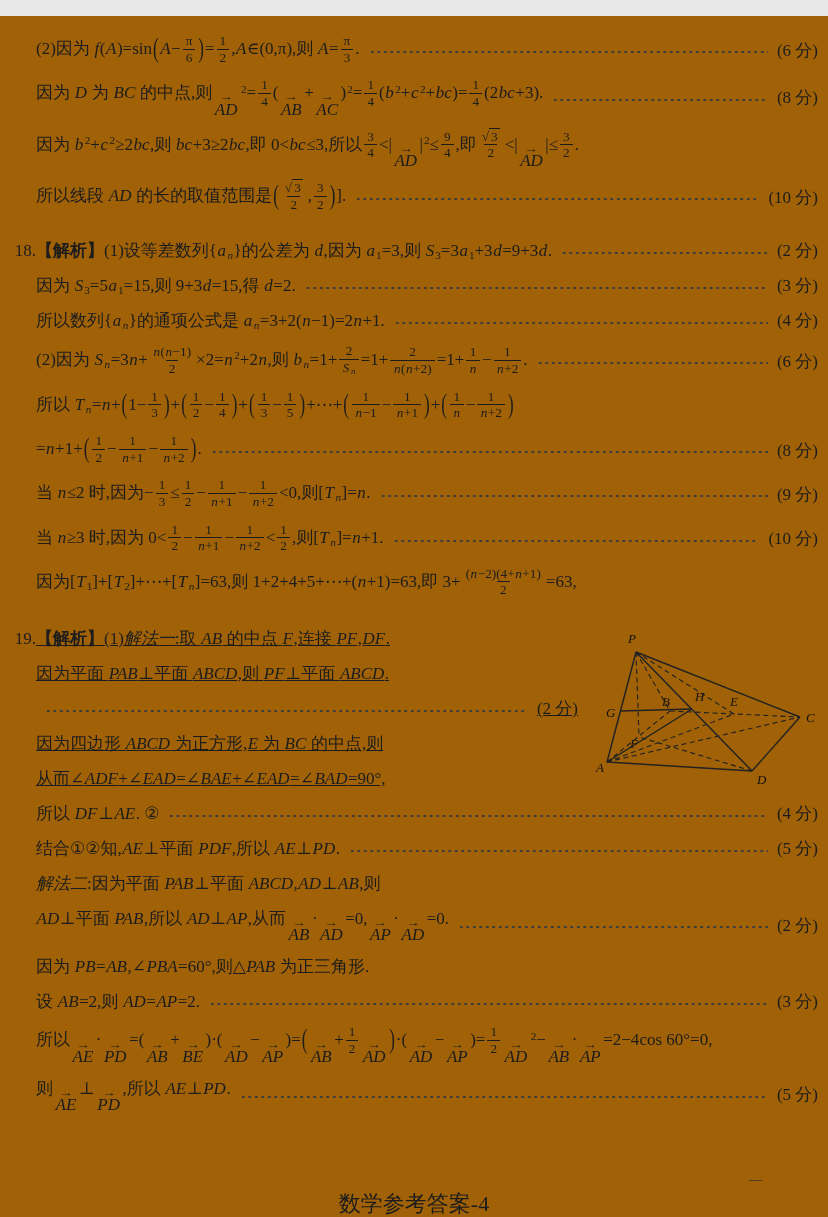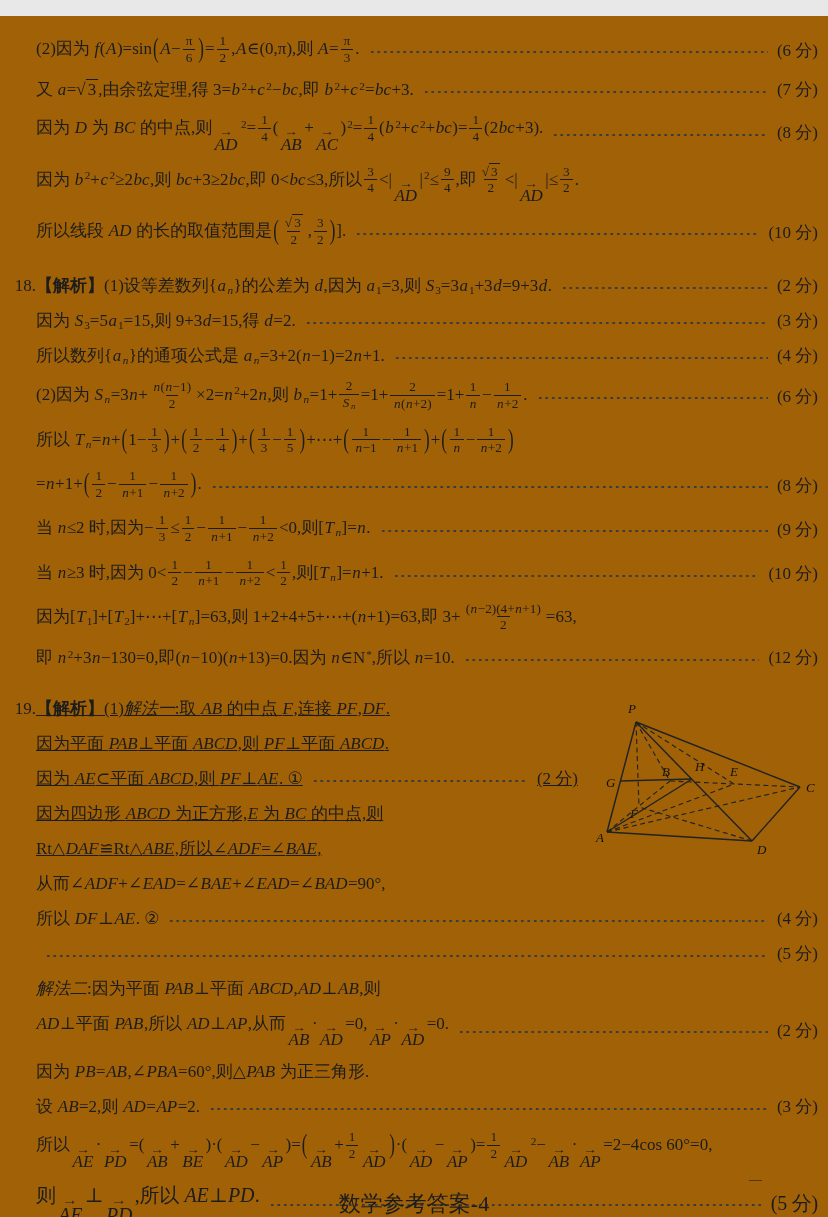--- a/index.html
+++ b/index.html
@@ -64,11 +64,6 @@
           <span class="score">(6 分)</span>
         </div>
         <div class="line">
-          <span class="content">又 <i>a</i>=<span class="sqrt">√<span class="rad">3</span></span>,由余弦定理,得 3=<i>b</i><span class="sup">2</span>+<i>c</i><span class="sup">2</span>−<i>bc</i>,即 <i>b</i><span class="sup">2</span>+<i>c</i><span class="sup">2</span>=<i>bc</i>+3.</span>
-          <span class="lead"></span>
-          <span class="score">(7 分)</span>
-        </div>
-        <div class="line">
           <span class="content">因为 <i>D</i> 为 <i>BC</i> 的中点,则<span class="vec">
               <span class="ar">→</span>
               <span class="vb"><i>AD</i></span>

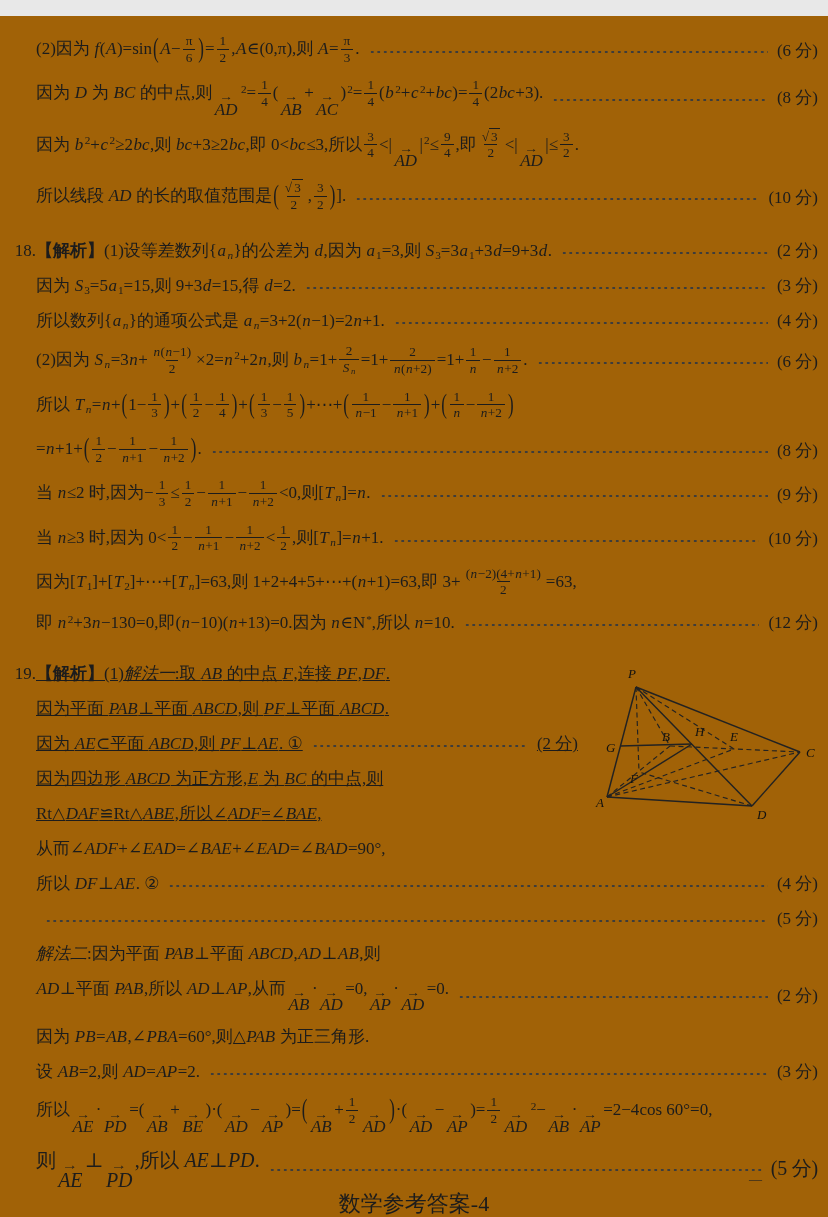--- a/index.html
+++ b/index.html
@@ -239,11 +239,6 @@
               <span class="den">2</span>
             </span>=63,</span>
         </div>
-        <div class="line">
-          <span class="content">即 <i>n</i><span class="sup">2</span>+3<i>n</i>−130=0,即(<i>n</i>−10)(<i>n</i>+13)=0.因为 <i>n</i>∈<span class="rm">N</span><span class="sup">*</span>,所以 <i>n</i>=10.</span>
-          <span class="lead"></span>
-          <span class="score">(12 分)</span>
-        </div>
       </section>
       <section class="block" id="b19">
         <div class="line">

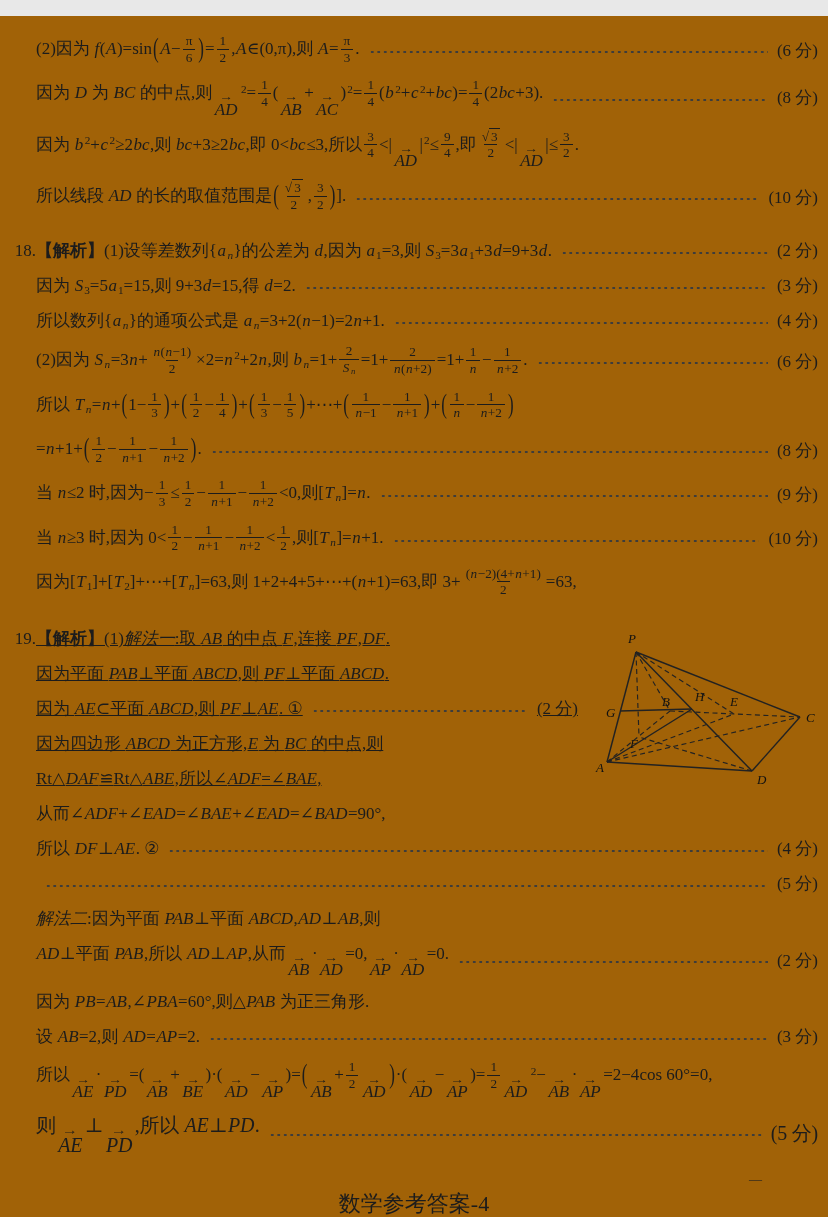--- a/index.html
+++ b/index.html
@@ -248,7 +248,6 @@
           <span class="content">因为平面 <i>PAB</i>⊥平面 <i>ABCD</i>,则 <i>PF</i>⊥平面 <i>ABCD</i>.</span>
         </div>
         <div class="line">
-          <span class="content">因为 <i>AE</i>⊂平面 <i>ABCD</i>,则 <i>PF</i>⊥<i>AE</i>. ①</span>
           <span class="lead"></span>
           <span class="score">(2 分)</span>
         </div>

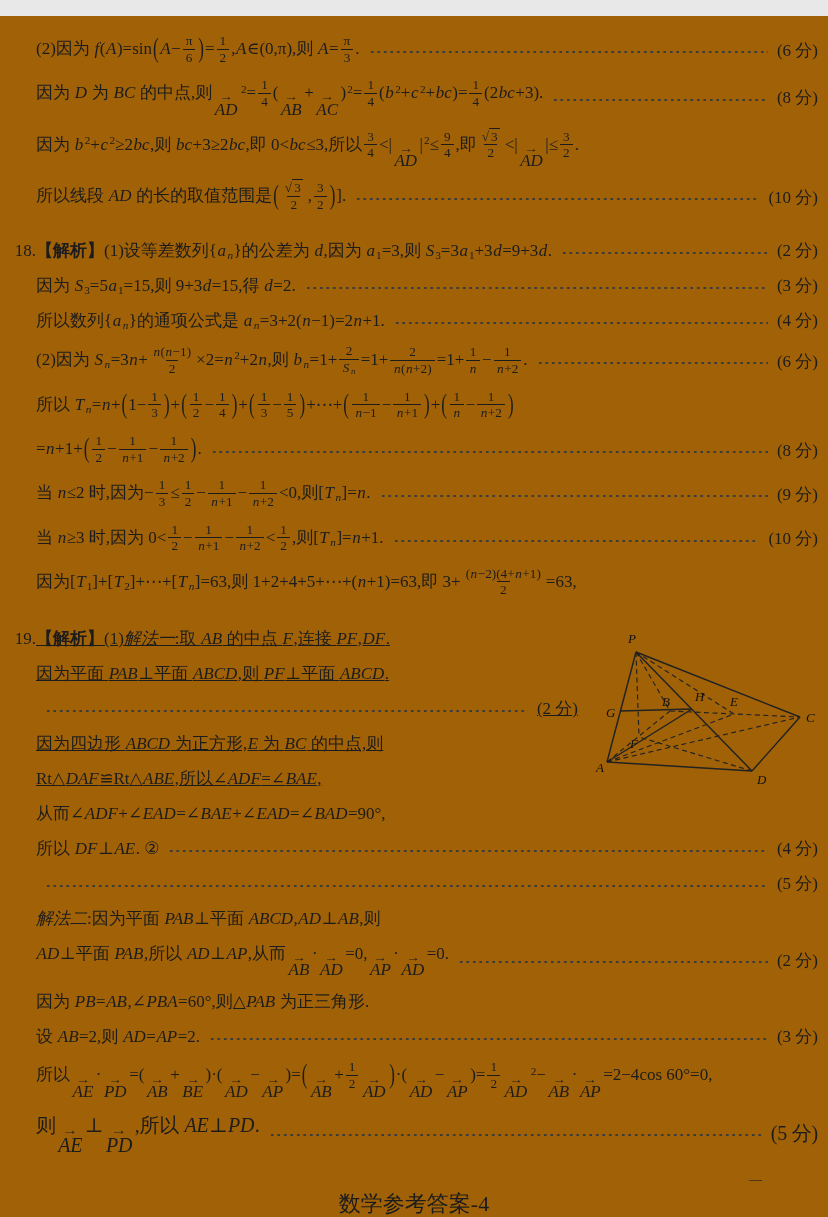--- a/index.html
+++ b/index.html
@@ -255,9 +255,6 @@
           <span class="content">因为四边形 <i>ABCD</i> 为正方形,<i>E</i> 为 <i>BC</i> 的中点,则</span>
         </div>
         <div class="line">
-          <span class="content"><span class="rm">Rt</span>△<i>DAF</i>≌<span class="rm">Rt</span>△<i>ABE</i>,所以∠<i>ADF</i>=∠<i>BAE</i>,</span>
-        </div>
-        <div class="line">
           <span class="content">从而∠<i>ADF</i>+∠<i>EAD</i>=∠<i>BAE</i>+∠<i>EAD</i>=∠<i>BAD</i>=90°,</span>
         </div>
         <div class="line">

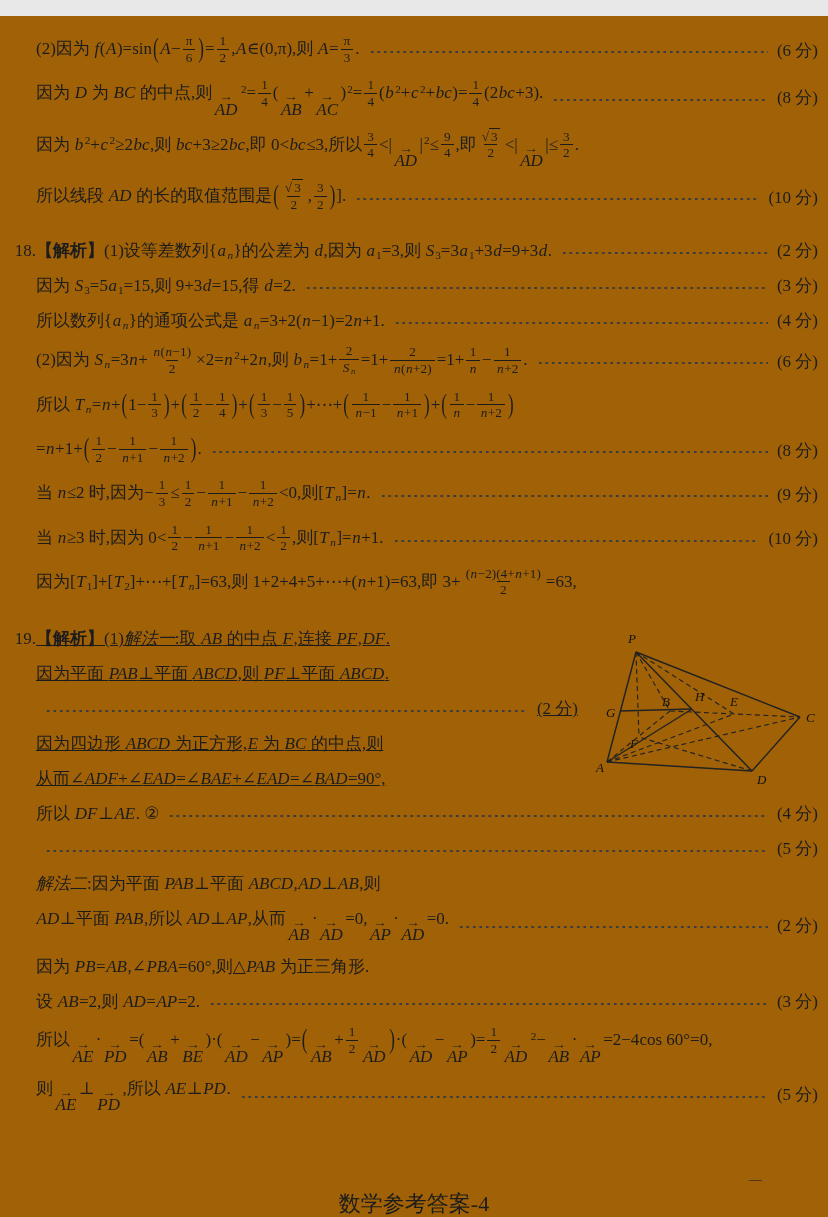--- a/index.html
+++ b/index.html
@@ -263,6 +263,7 @@
           <span class="score">(4 分)</span>
         </div>
         <div class="line">
+          <span class="content">结合①②知,<i>AE</i>⊥平面 <i>PDF</i>,所以 <i>AE</i>⊥<i>PD</i>.</span>
           <span class="lead"></span>
           <span class="score">(5 分)</span>
         </div>

